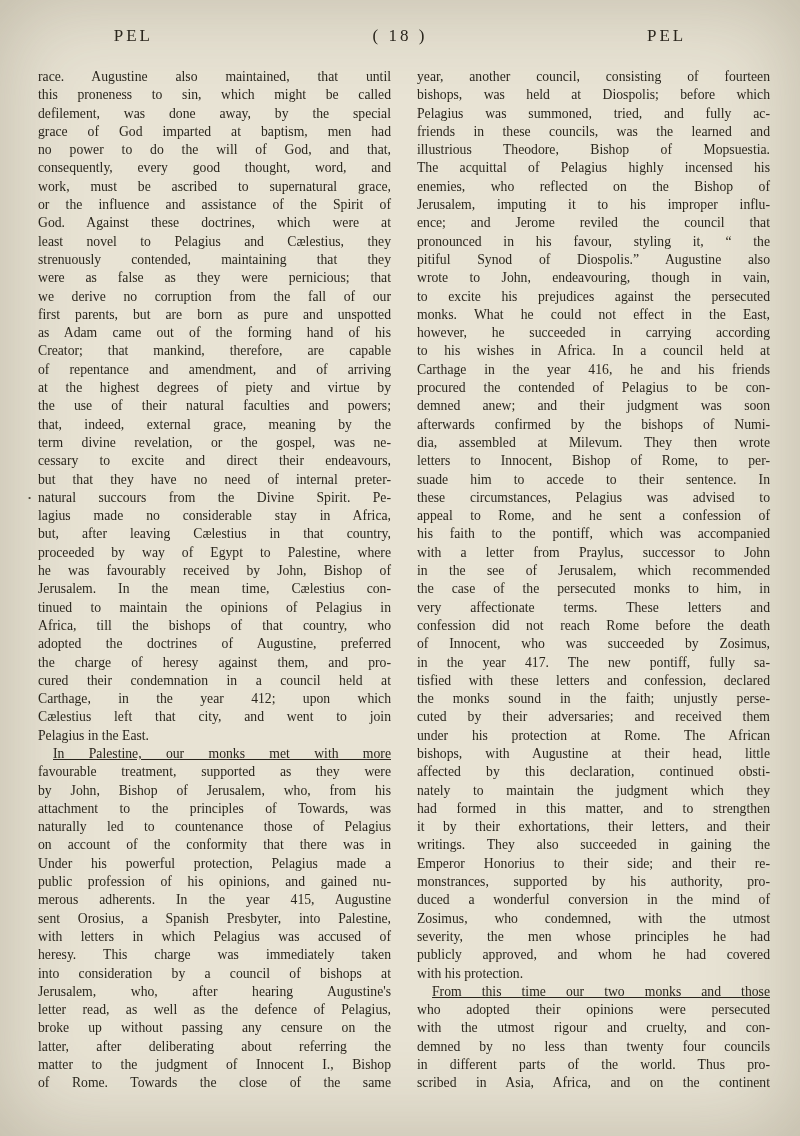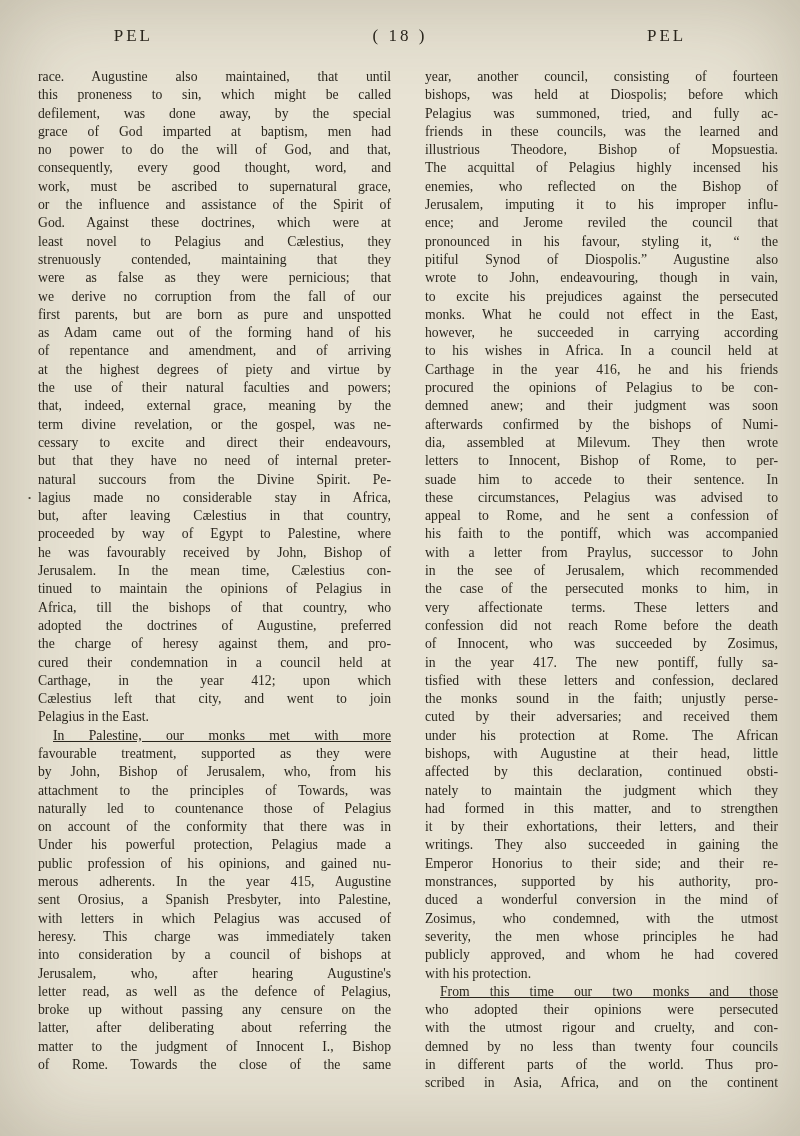--- a/index.html
+++ b/index.html
@@ -29,7 +29,7 @@
     position: absolute;
     top: 68px; left: 38px;
     display: flex;
-    gap: 34px;
+    gap: 26px;
   }
   .col {
     width: 353px;

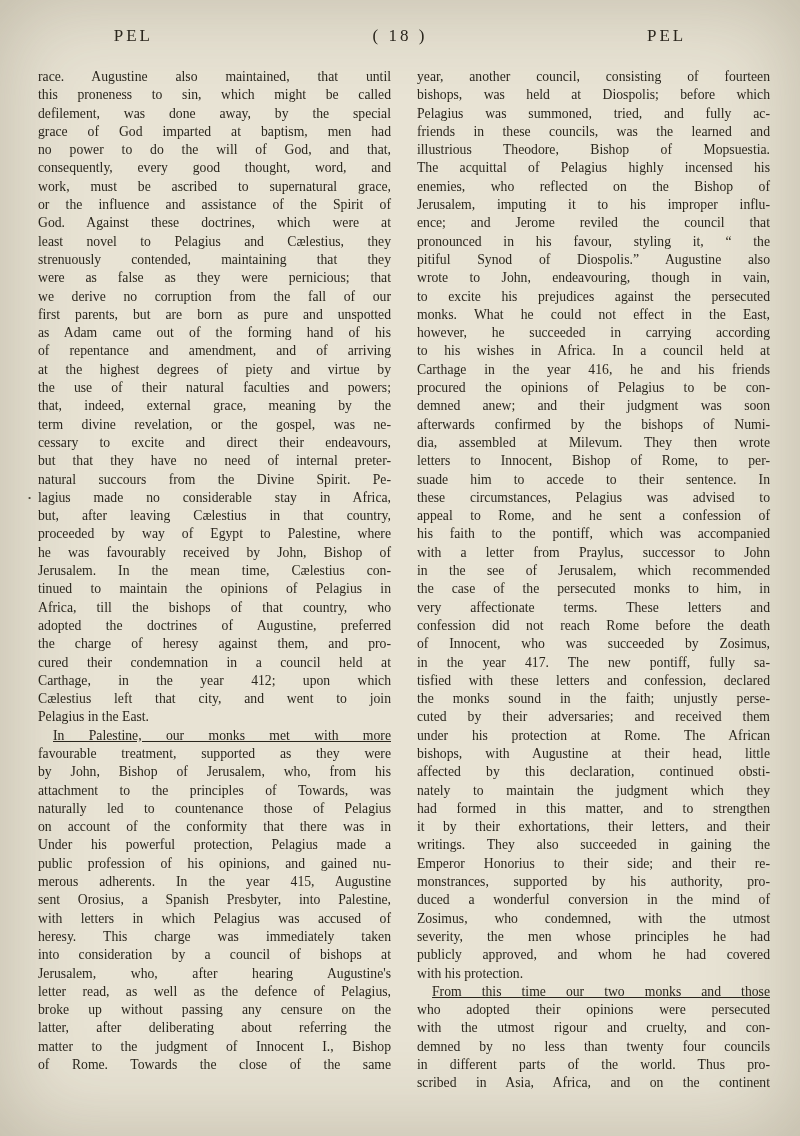--- a/index.html
+++ b/index.html
@@ -79,6 +79,7 @@
           <div class="line">we derive no corruption from the fall of our</div>
           <div class="line">first parents, but are born as pure and unspotted</div>
           <div class="line">as Adam came out of the forming hand of his</div>
+          <div class="line">Creator; that mankind, therefore, are capable</div>
           <div class="line">of repentance and amendment, and of arriving</div>
           <div class="line">at the highest degrees of piety and virtue by</div>
           <div class="line">the use of their natural faculties and powers;</div>

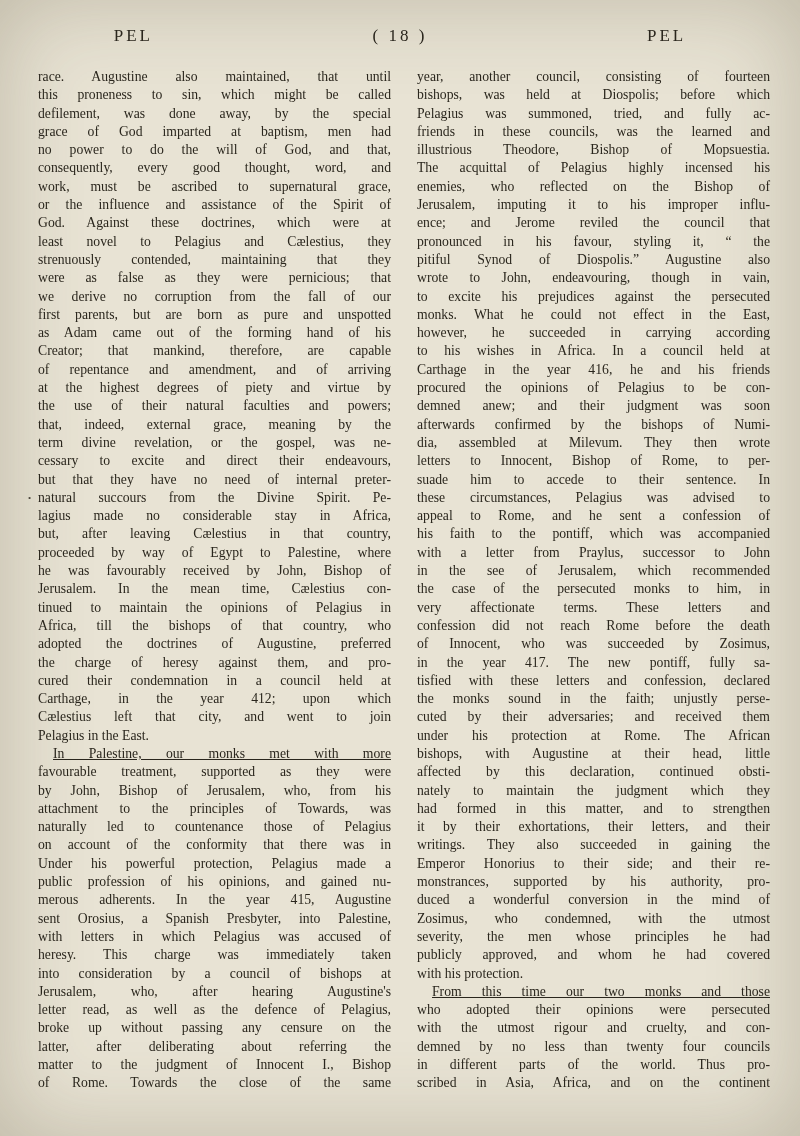--- a/index.html
+++ b/index.html
@@ -143,7 +143,7 @@
           <div class="line">however, he succeeded in carrying according</div>
           <div class="line">to his wishes in Africa.  In a council held at</div>
           <div class="line">Carthage in the year 416, he and his friends</div>
-          <div class="line">procured the opinions of Pelagius to be con-</div>
+          <div class="line">procured the contended of Pelagius to be con-</div>
           <div class="line">demned anew; and their judgment was soon</div>
           <div class="line">afterwards confirmed by the bishops of Numi-</div>
           <div class="line">dia, assembled at Milevum.  They then wrote</div>

